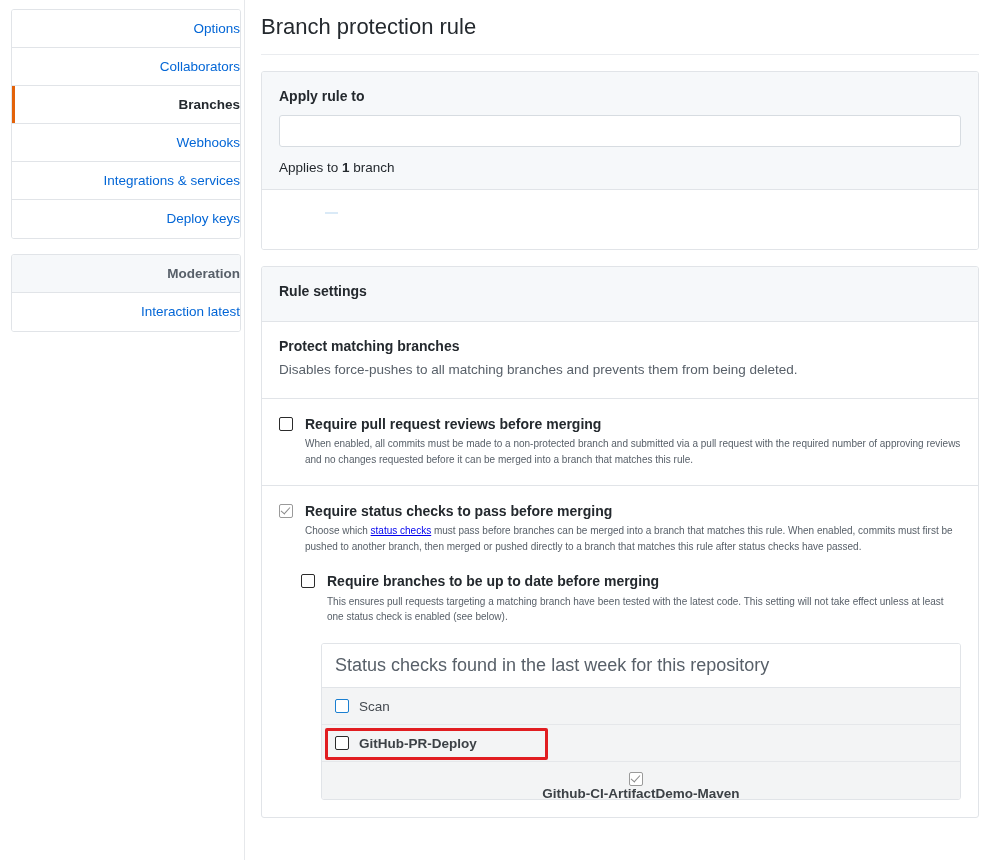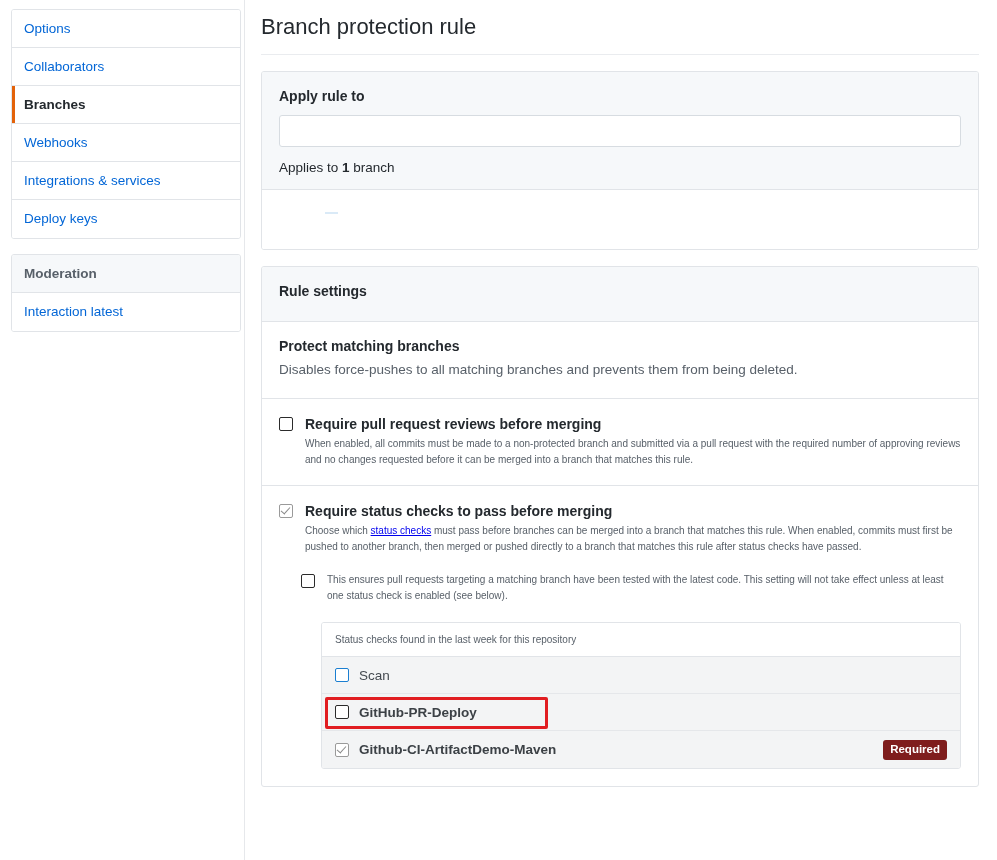--- a/index.html
+++ b/index.html
@@ -26,6 +26,7 @@
     height: 860px;
     background: #fff;
     border-right: 1px solid #e6e8eb;
+    text-align: right;
   }
   .menu-card {
     margin: 9px 3px 0 11px;

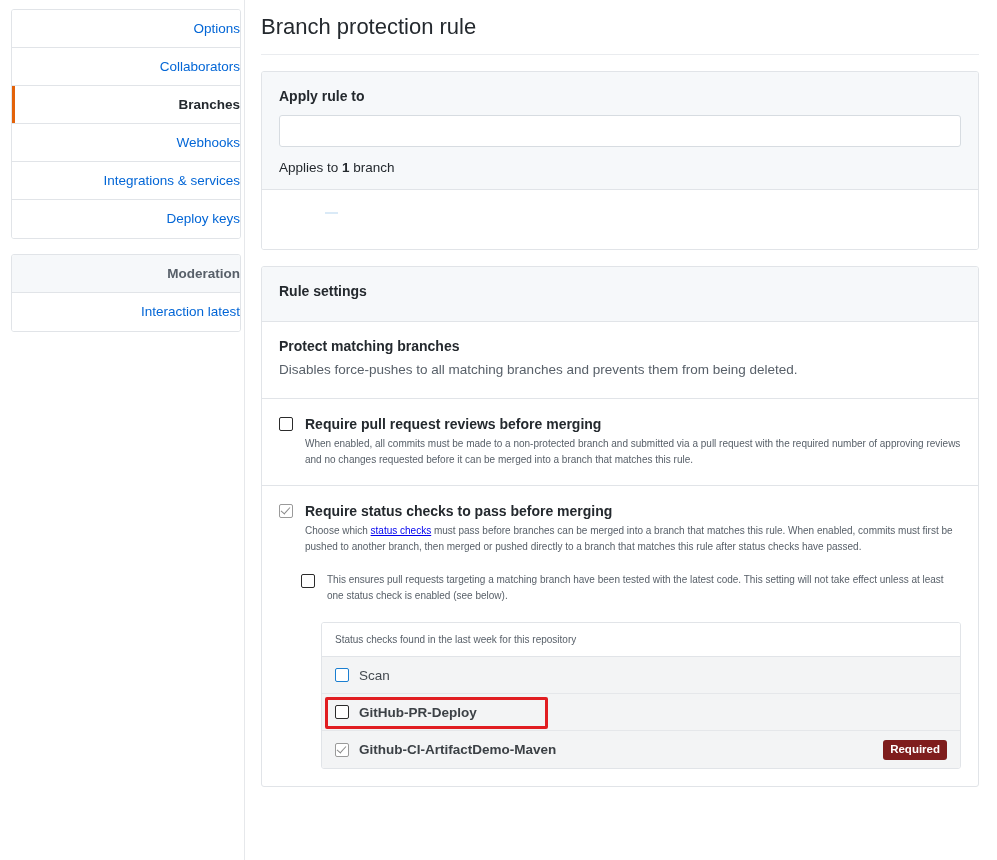--- a/index.html
+++ b/index.html
@@ -330,6 +330,7 @@
 
         <div class="check-row nested">
           <span class="cb"></span>
+          <span class="check-label">Require branches to be up to date before merging</span>
           <div class="check-sub">This ensures pull requests targeting a matching branch have been tested with the latest code. This setting will not take effect unless at least one status check is enabled (see below).</div>
         </div>
 

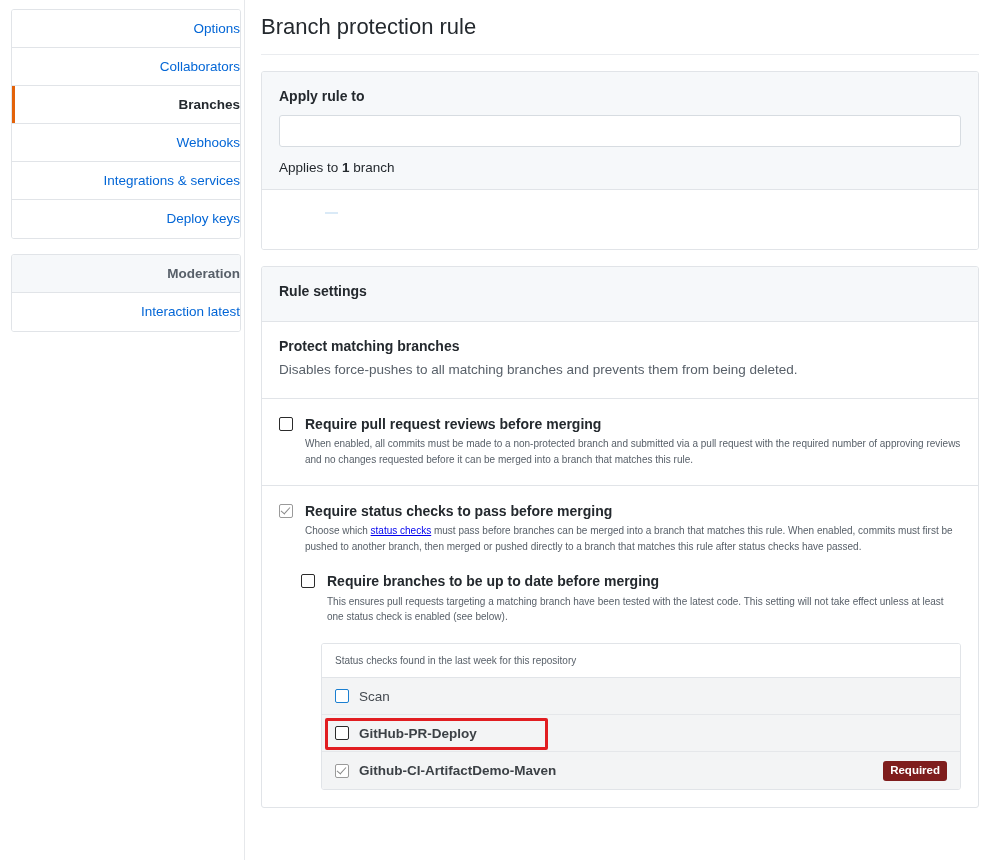--- a/index.html
+++ b/index.html
@@ -210,7 +210,7 @@
   .checks-head {
     background: #fff;
     padding: 11px 13px;
-    font-size: 10px;
+    font-size: 18px;
     color: #586069;
     border-bottom: 1px solid #e1e4e8;
   }

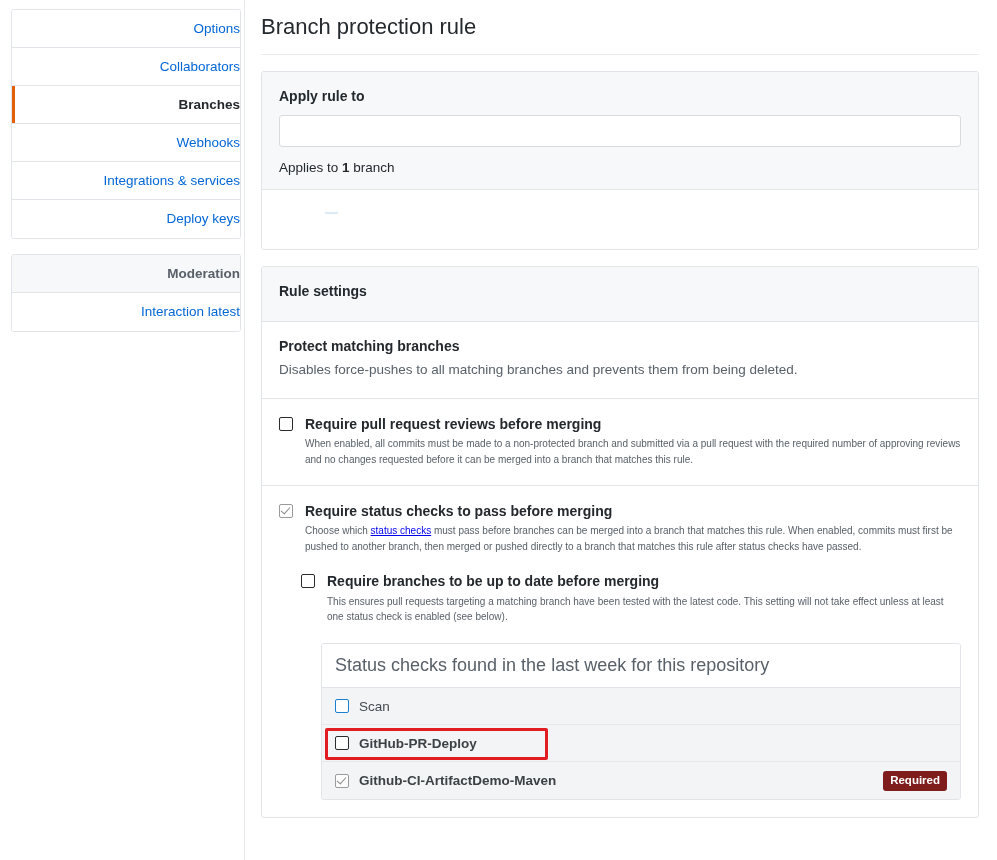--- a/index.html
+++ b/index.html
@@ -223,7 +223,7 @@
     display: flex;
     align-items: center;
   }
-  .check-item:last-child { border-bottom: none; }
+  .check-item:last-child { border-bottom: none; flex-direction: column; }
   .check-item .cb { margin-right: 10px; flex: 0 0 auto; }
   .check-name {
     font-size: 13.5px;

